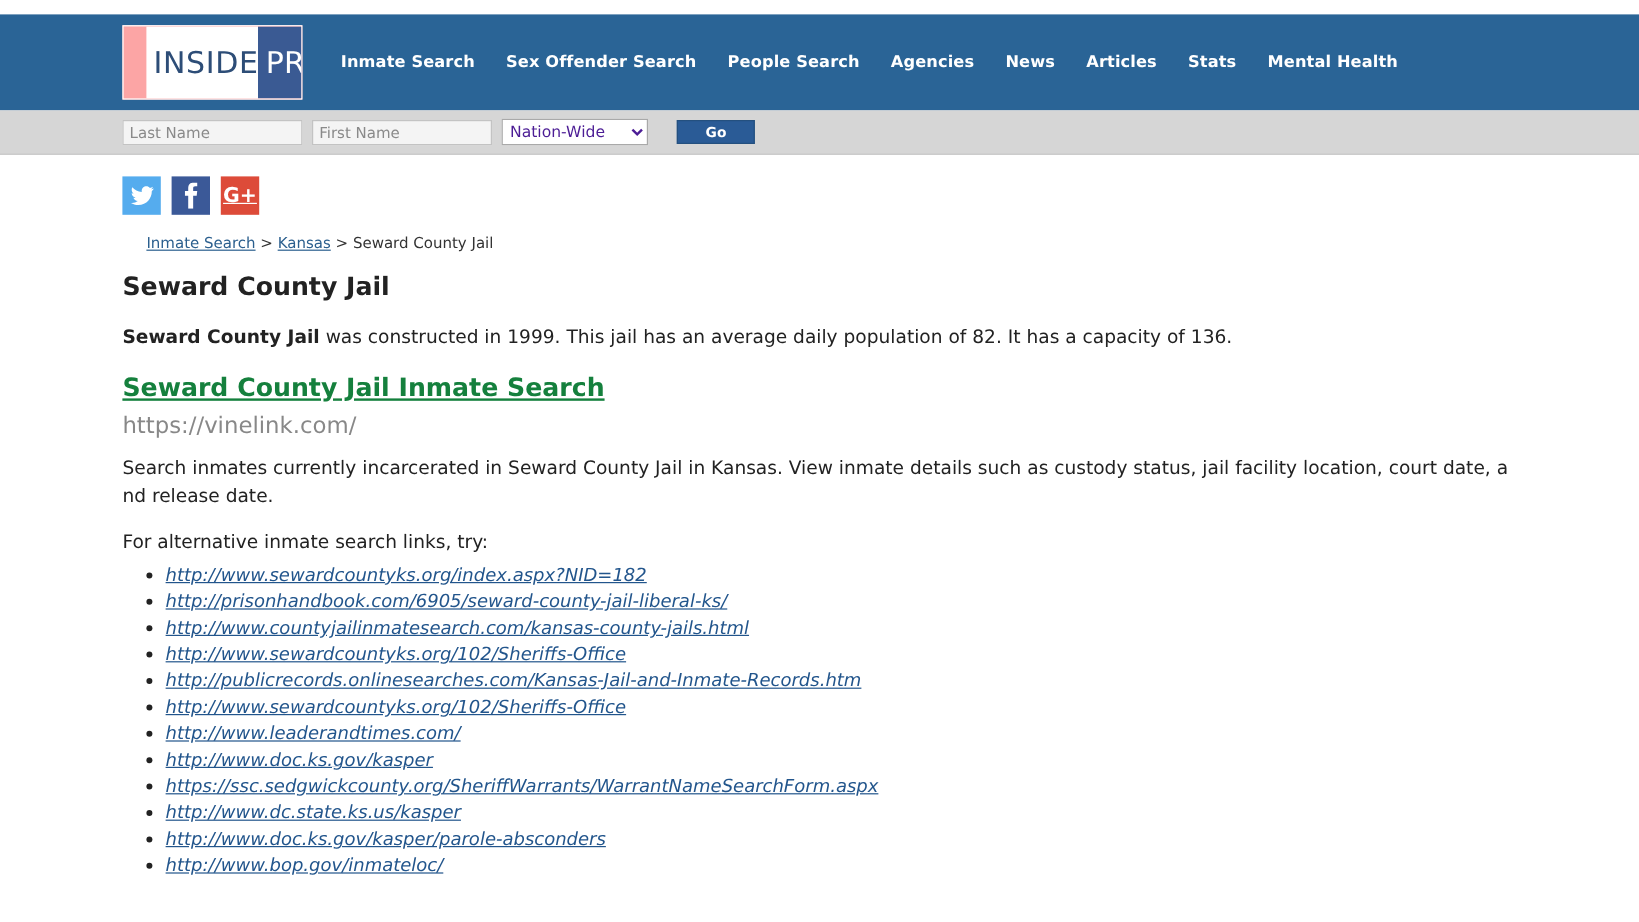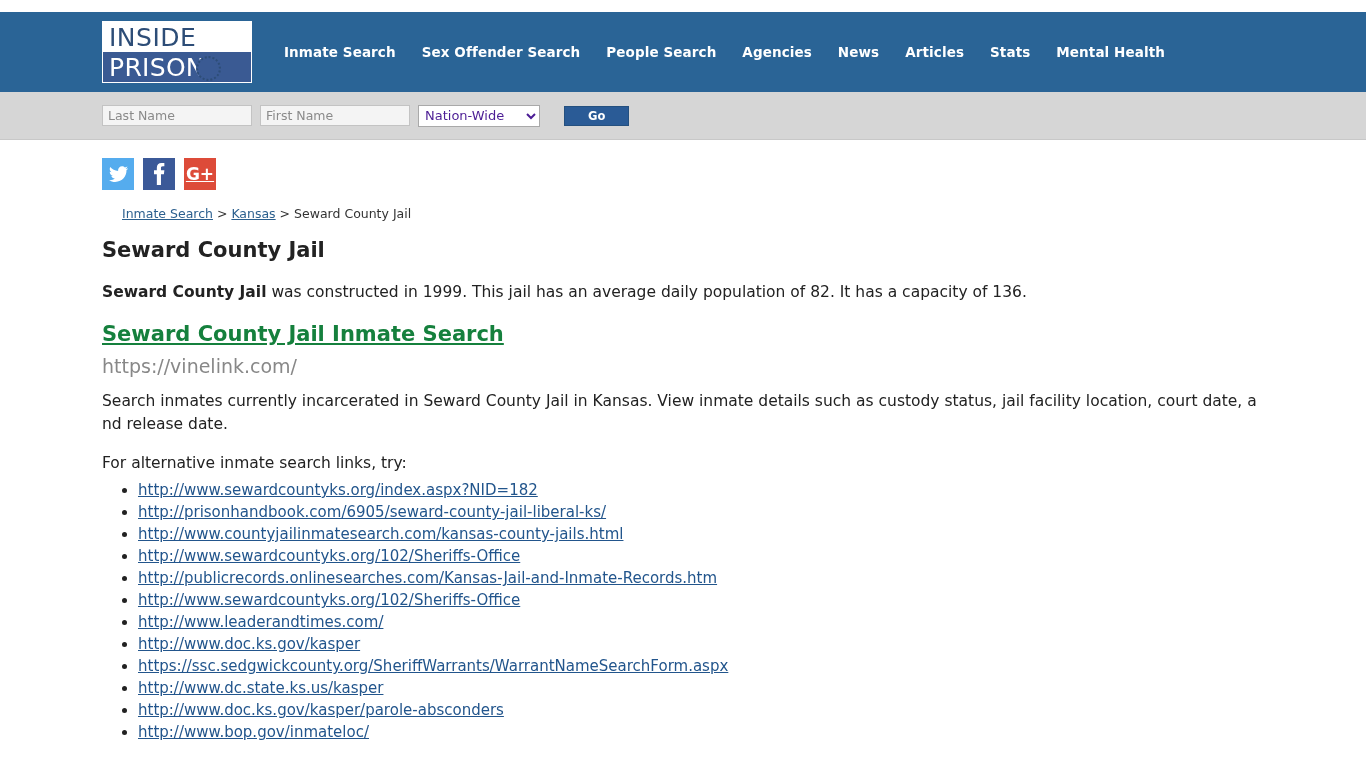--- a/index.html
+++ b/index.html
@@ -37,9 +37,10 @@
     border: 1px solid #ffffff;
     box-sizing: border-box;
     display: flex;
-    flex-direction: column;
+    flex-direction: row;
     flex: 0 0 auto;
     overflow: hidden;
+    padding-left: 19px;
   }
   .logo-top {
     flex: 1 1 50%;

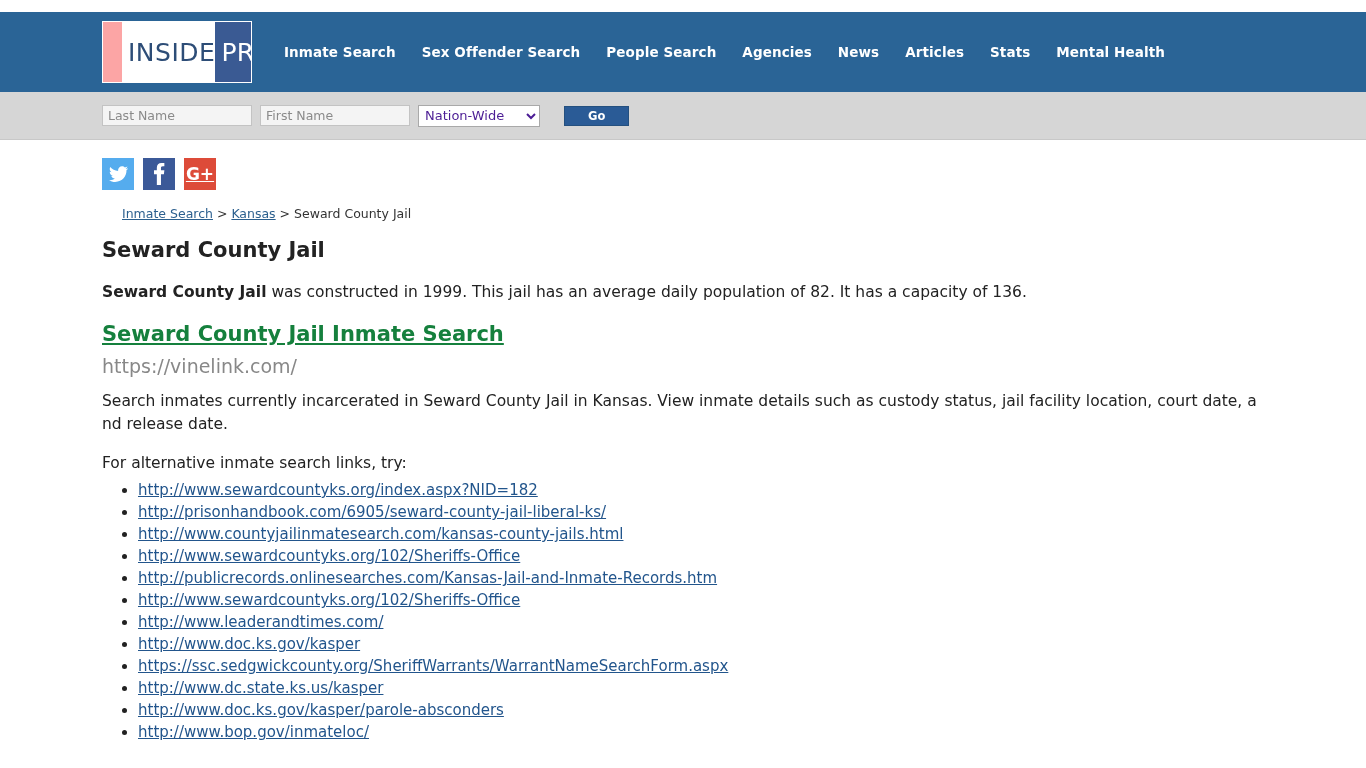--- a/index.html
+++ b/index.html
@@ -99,7 +99,7 @@
 
   
   .searchbar {
-    height: 48px;
+    height: 37px;
     background: #d6d6d6;
     display: flex;
     align-items: center;

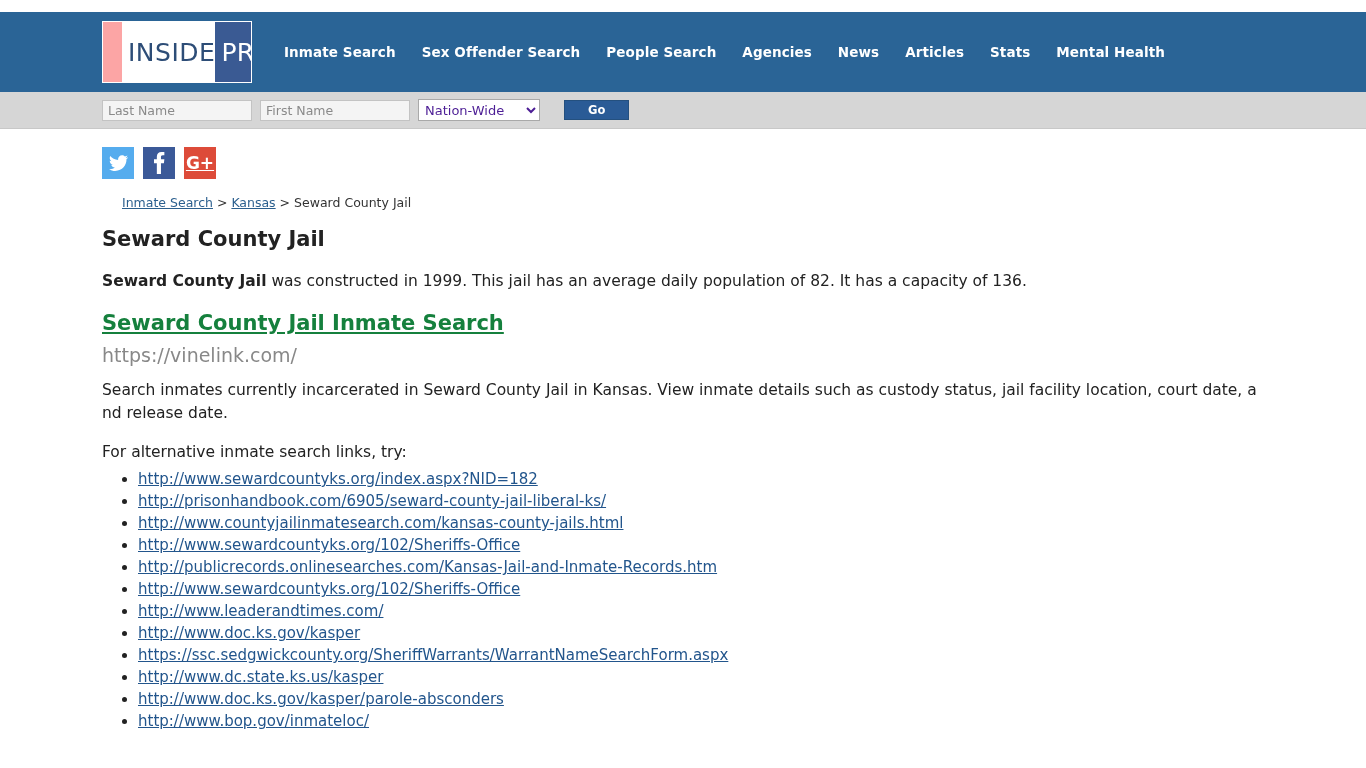--- a/index.html
+++ b/index.html
@@ -255,6 +255,7 @@
     font-size: 15px;
     line-height: 1.47;
     color: #222;
+    font-style: italic;
   }
   ul.link-list li a {
     color: #22558c;

